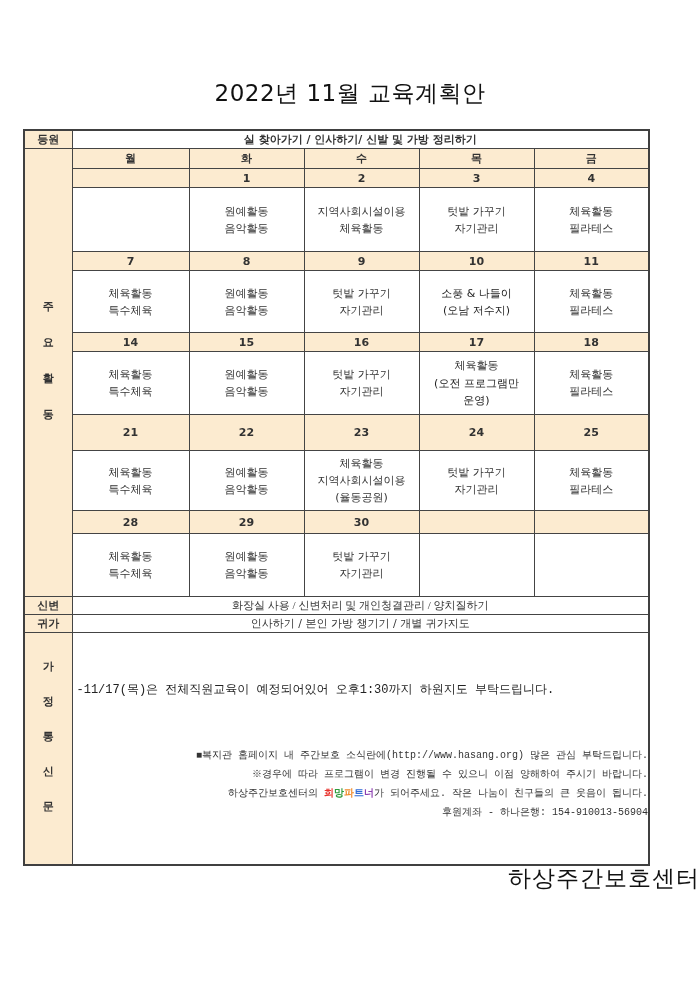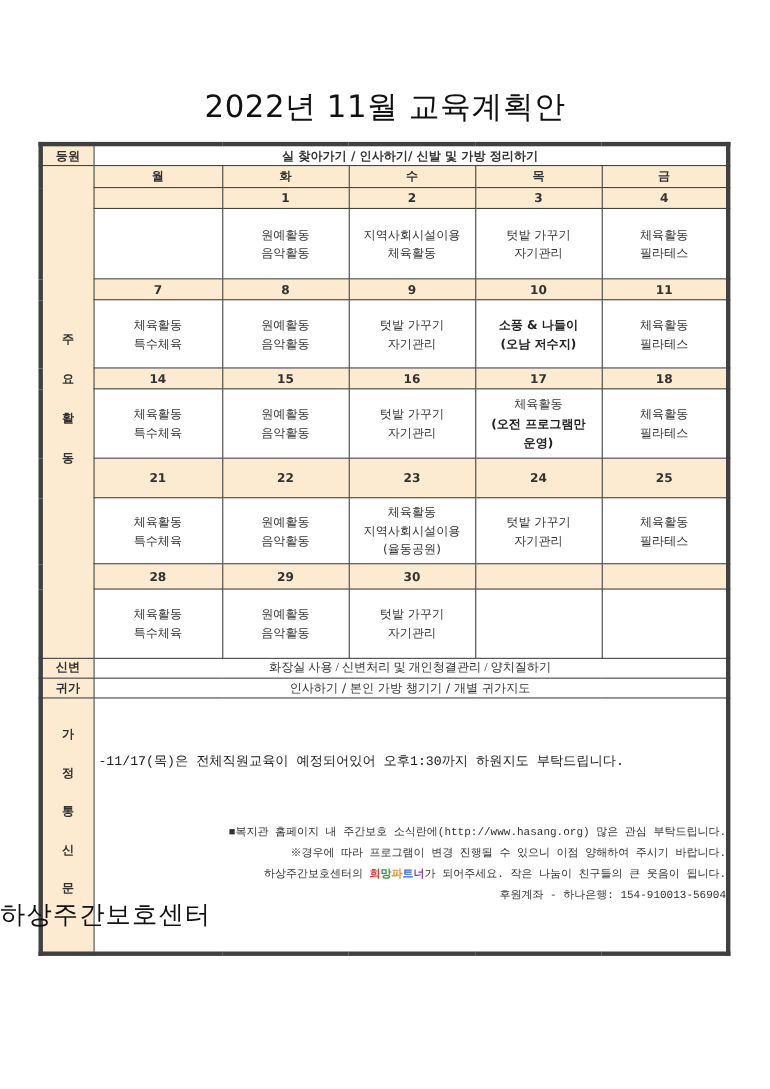--- a/index.html
+++ b/index.html
@@ -6,7 +6,7 @@
     body { width:700px; height:990px; position:relative; overflow:hidden;
            font-family:"DejaVu Sans", "Liberation Sans", sans-serif; color:#222; }
     .title { position:absolute; top:78px; left:0; width:700px; text-align:center;
-             font-size:28px; color:#111; letter-spacing:0.5px; }
+             font-size:23px; color:#111; letter-spacing:0.5px; }
     .footer { position:absolute; top:816px; left:0; width:700px; text-align:left;
               font-size:23px; color:#111; letter-spacing:1px; }
     table.plan { position:absolute; top:129px; left:35px; width:625px;

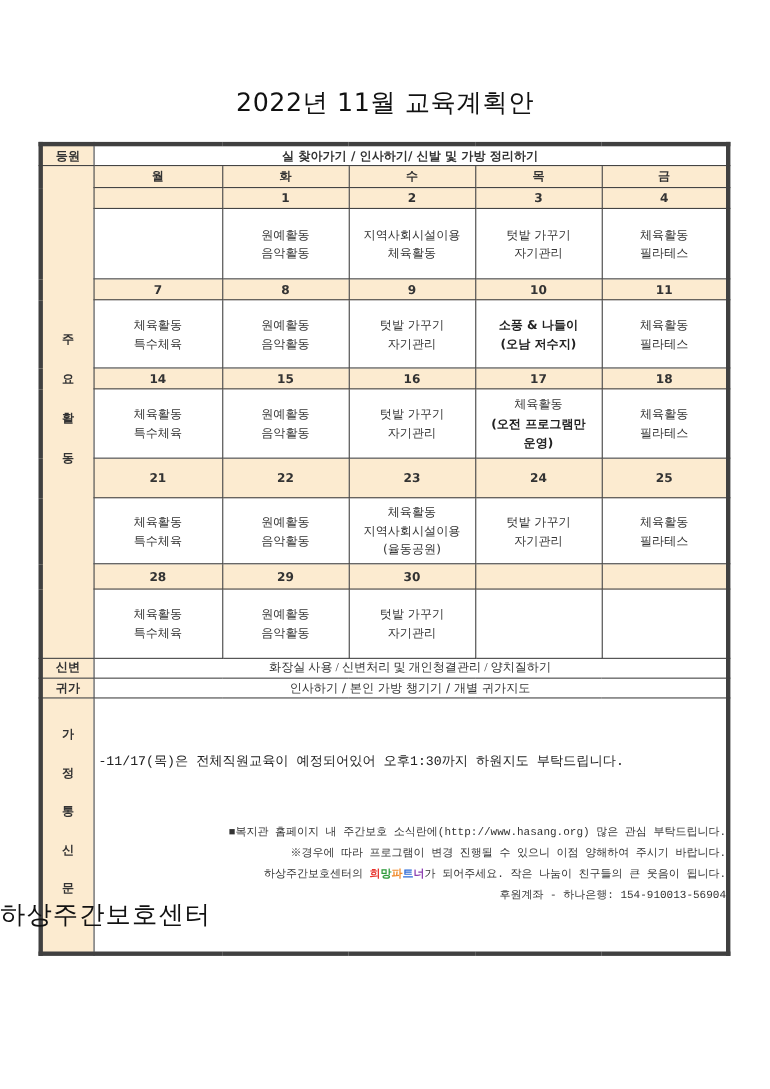--- a/index.html
+++ b/index.html
@@ -9,8 +9,8 @@
              font-size:23px; color:#111; letter-spacing:0.5px; }
     .footer { position:absolute; top:816px; left:0; width:700px; text-align:left;
               font-size:23px; color:#111; letter-spacing:1px; }
-    table.plan { position:absolute; top:129px; left:35px; width:625px;
-                 border-collapse:collapse; border:4px solid #404040; table-layout:fixed; }
+    table.plan { position:absolute; top:129px; left:23px; width:625px;
+                 border-collapse:collapse; border:2px solid #404040; table-layout:fixed; }
     table.plan td { border:1px solid #444; text-align:center; vertical-align:middle;
                     padding:0; font-size:11px; line-height:1.55; color:#333; }
     .lab { background:#fcebd0; font-weight:bold; color:#222; }

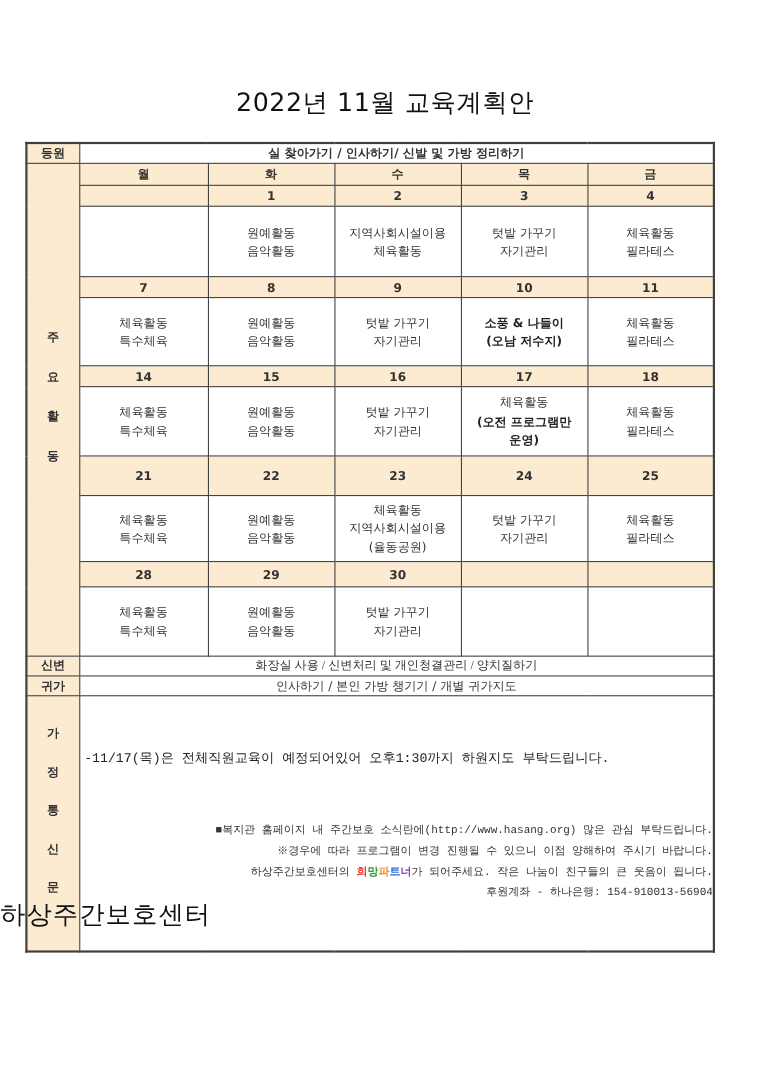--- a/index.html
+++ b/index.html
@@ -16,7 +16,7 @@
     .lab { background:#fcebd0; font-weight:bold; color:#222; }
     .hdr { background:#fcebd0; font-weight:bold; color:#333; }
     .cell { background:#fff; }
-    .bold { font-weight:bold; color:#222; }
+    .bold { font-weight:normal; color:#222; }
     .vert span { display:block; line-height:1; }
     .notice { text-align:left !important; vertical-align:top !important; background:#fff;font-family:Liberation Mono, monospace; }
     .n-main { margin:48px 0 0 4px; font-size:12px; color:#222; }

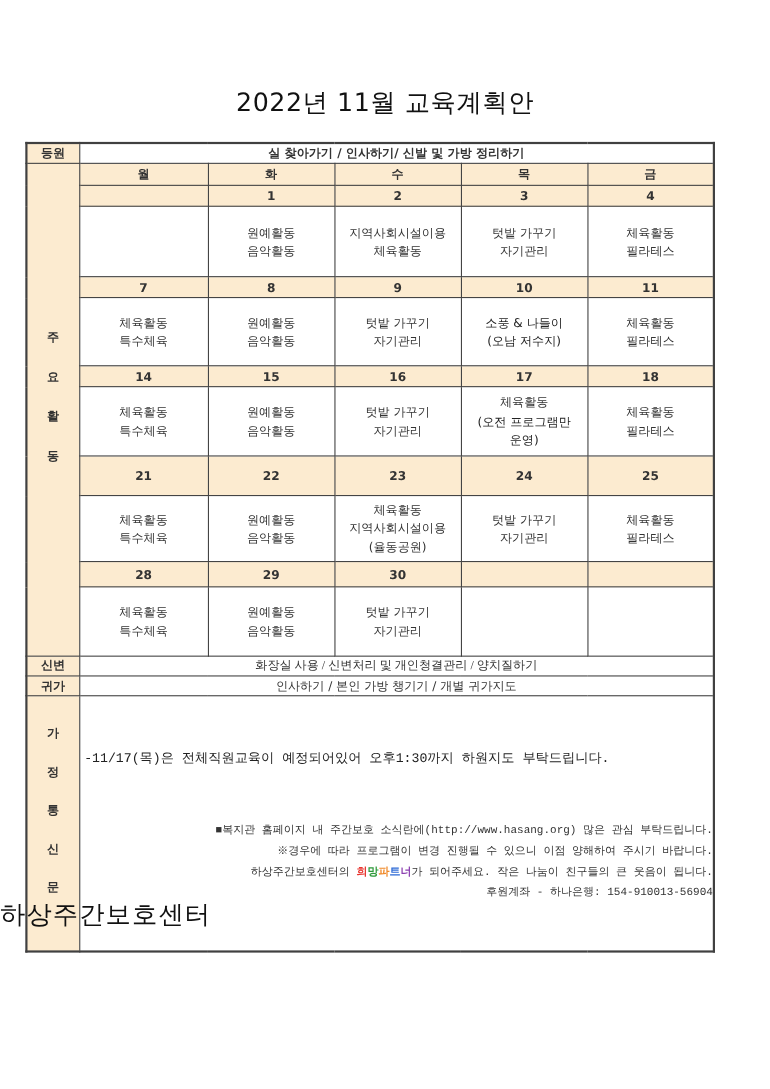--- a/index.html
+++ b/index.html
@@ -7,7 +7,7 @@
            font-family:"DejaVu Sans", "Liberation Sans", sans-serif; color:#222; }
     .title { position:absolute; top:78px; left:0; width:700px; text-align:center;
              font-size:23px; color:#111; letter-spacing:0.5px; }
-    .footer { position:absolute; top:816px; left:0; width:700px; text-align:left;
+    .footer { position:absolute; top:863px; left:0; width:700px; text-align:right;
               font-size:23px; color:#111; letter-spacing:1px; }
     table.plan { position:absolute; top:129px; left:23px; width:625px;
                  border-collapse:collapse; border:2px solid #404040; table-layout:fixed; }

